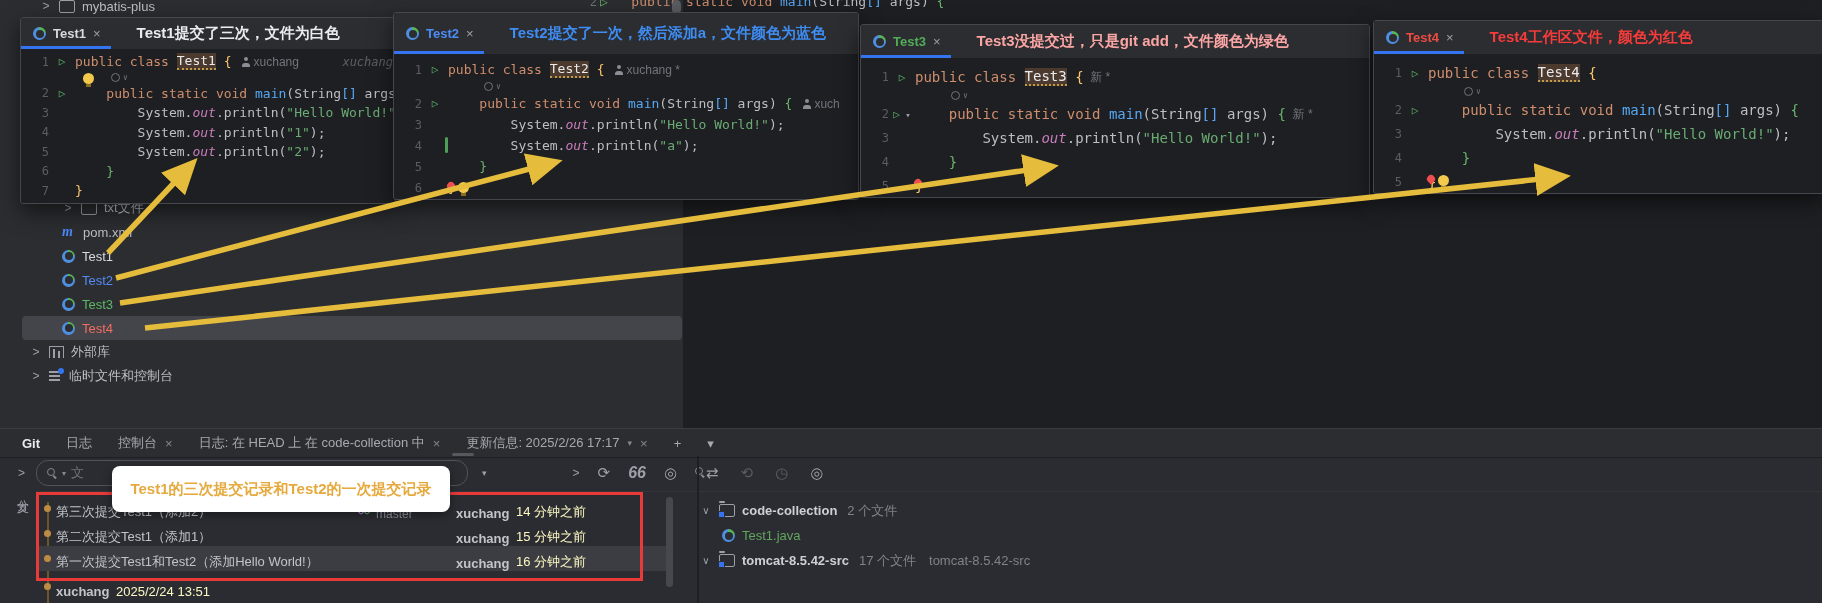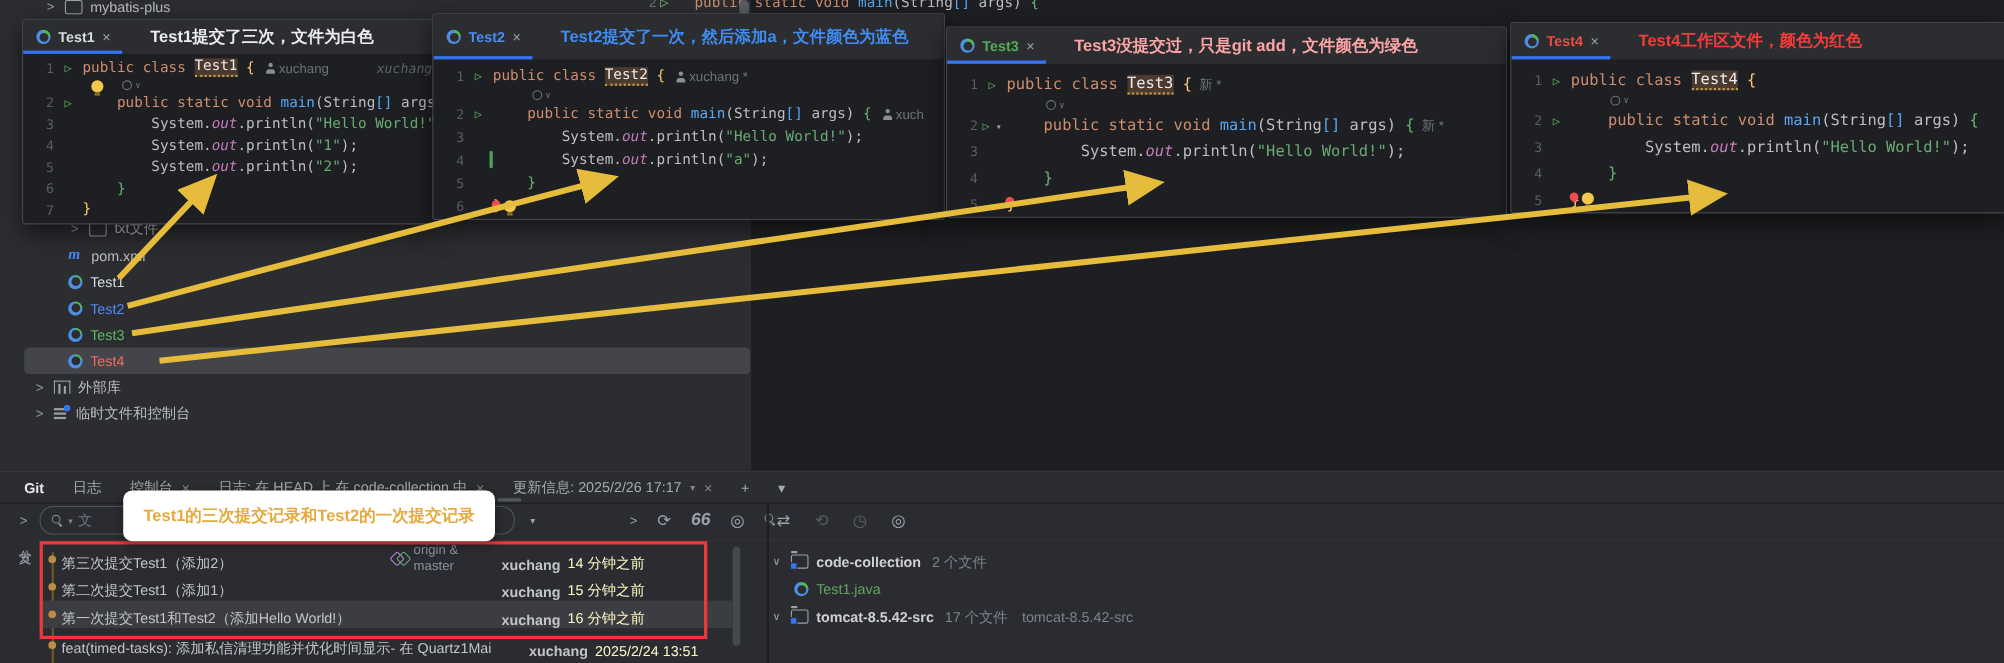--- a/index.html
+++ b/index.html
@@ -106,7 +106,7 @@
   #red-box{position:absolute;left:36px;top:492px;width:601px;height:83px;border:3px solid #e93a3a;z-index:6;pointer-events:none;}
   #commit-scroll{position:absolute;left:666px;top:497px;width:7px;height:90px;background:#45484d;border-radius:4px;z-index:3;}
   
-  #callout{position:absolute;left:112px;top:446px;width:338px;height:46px;background:#ffffff;border-radius:8px;
+  #callout{position:absolute;left:112px;top:466px;width:338px;height:46px;background:#ffffff;border-radius:8px;
     box-shadow:0 3px 10px rgba(0,0,0,.4);display:flex;align-items:center;justify-content:center;
     font-weight:bold;font-size:15px;color:#e5a93d;z-index:7;white-space:nowrap;}
   

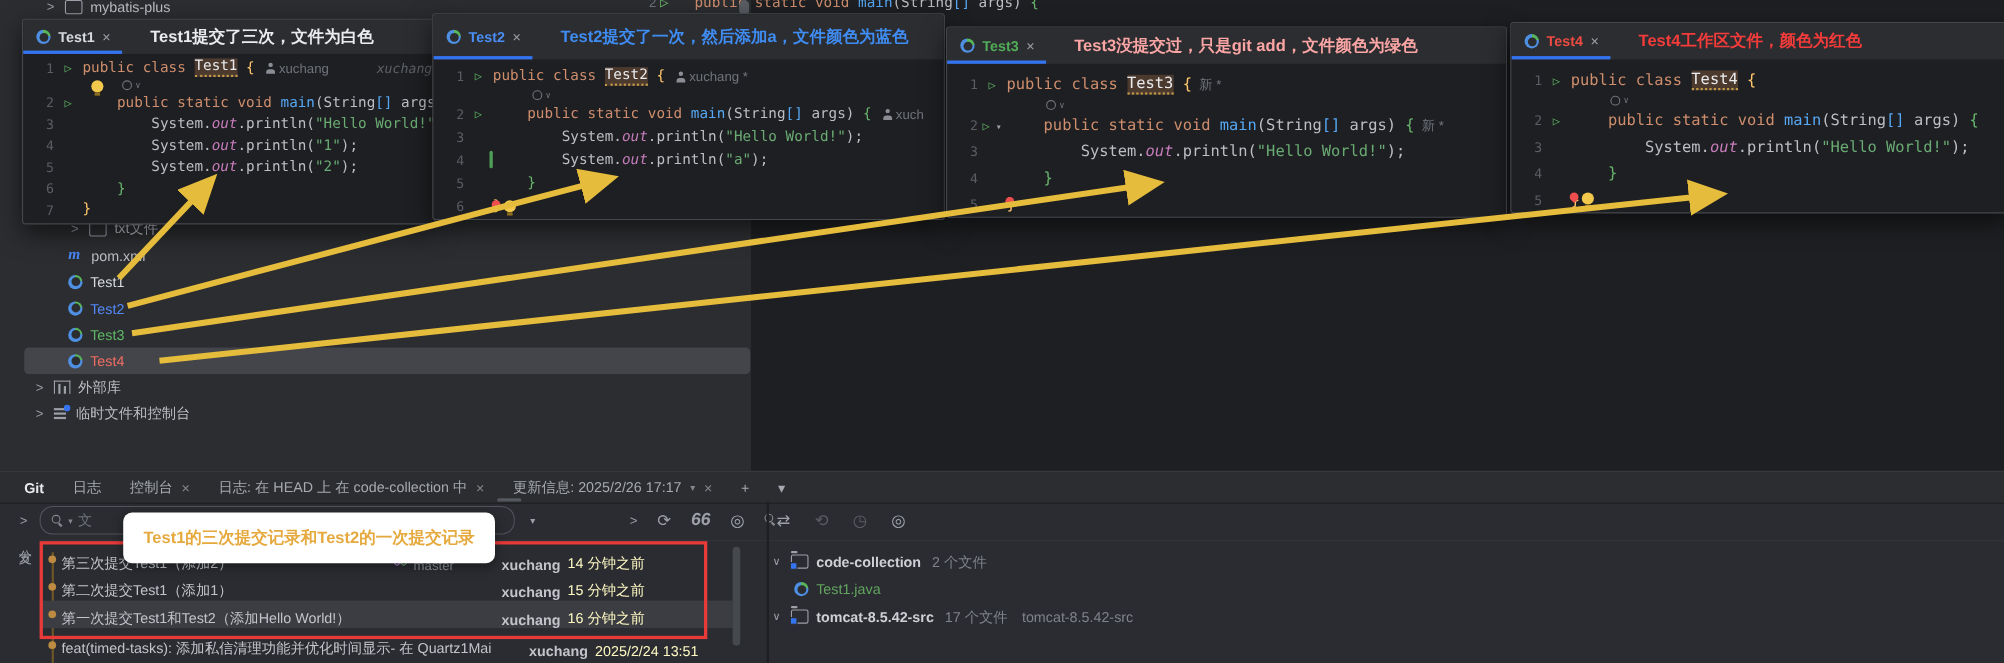--- a/index.html
+++ b/index.html
@@ -322,7 +322,6 @@
       </div>
       <div class="crow wide" style="margin-top: 3px;">
         <span class="cdot"></span>
-        <span class="c-msg">feat(timed-tasks): 添加私信清理功能并优化时间显示- 在 Quartz1Mai</span>
         <span class="c-author">xuchang</span>
         <span class="c-time">2025/2/24 13:51</span>
       </div>

